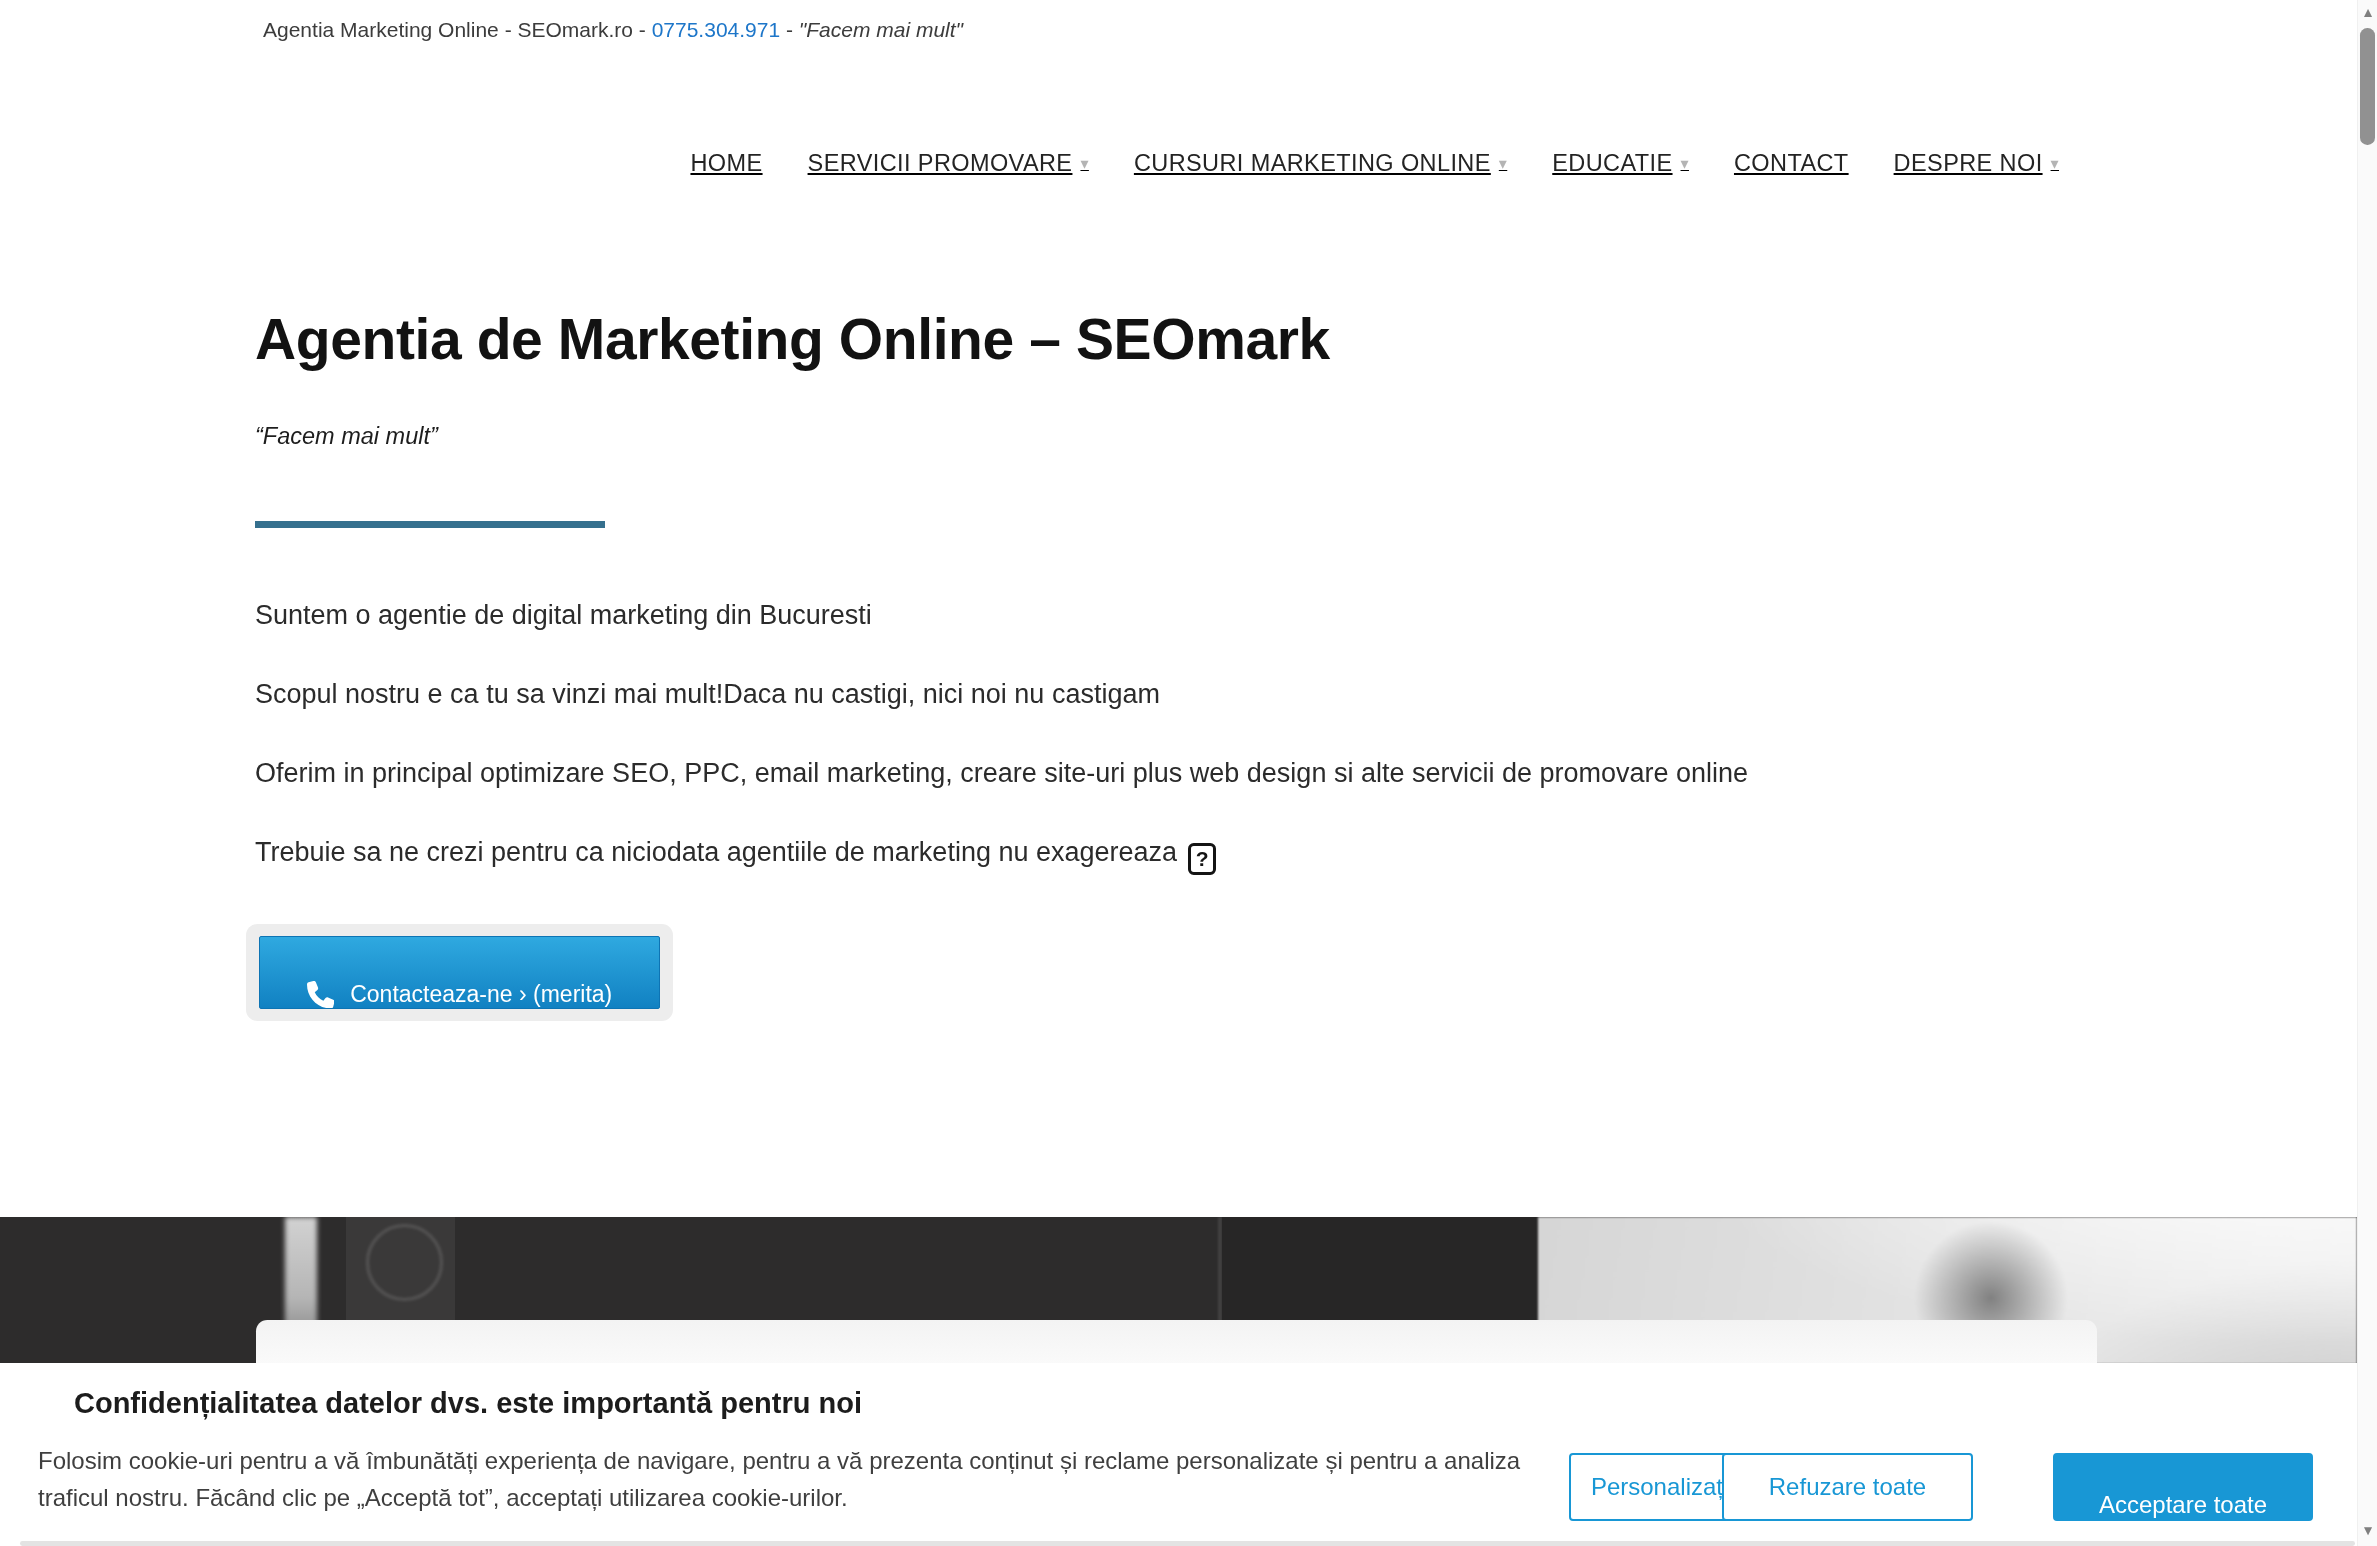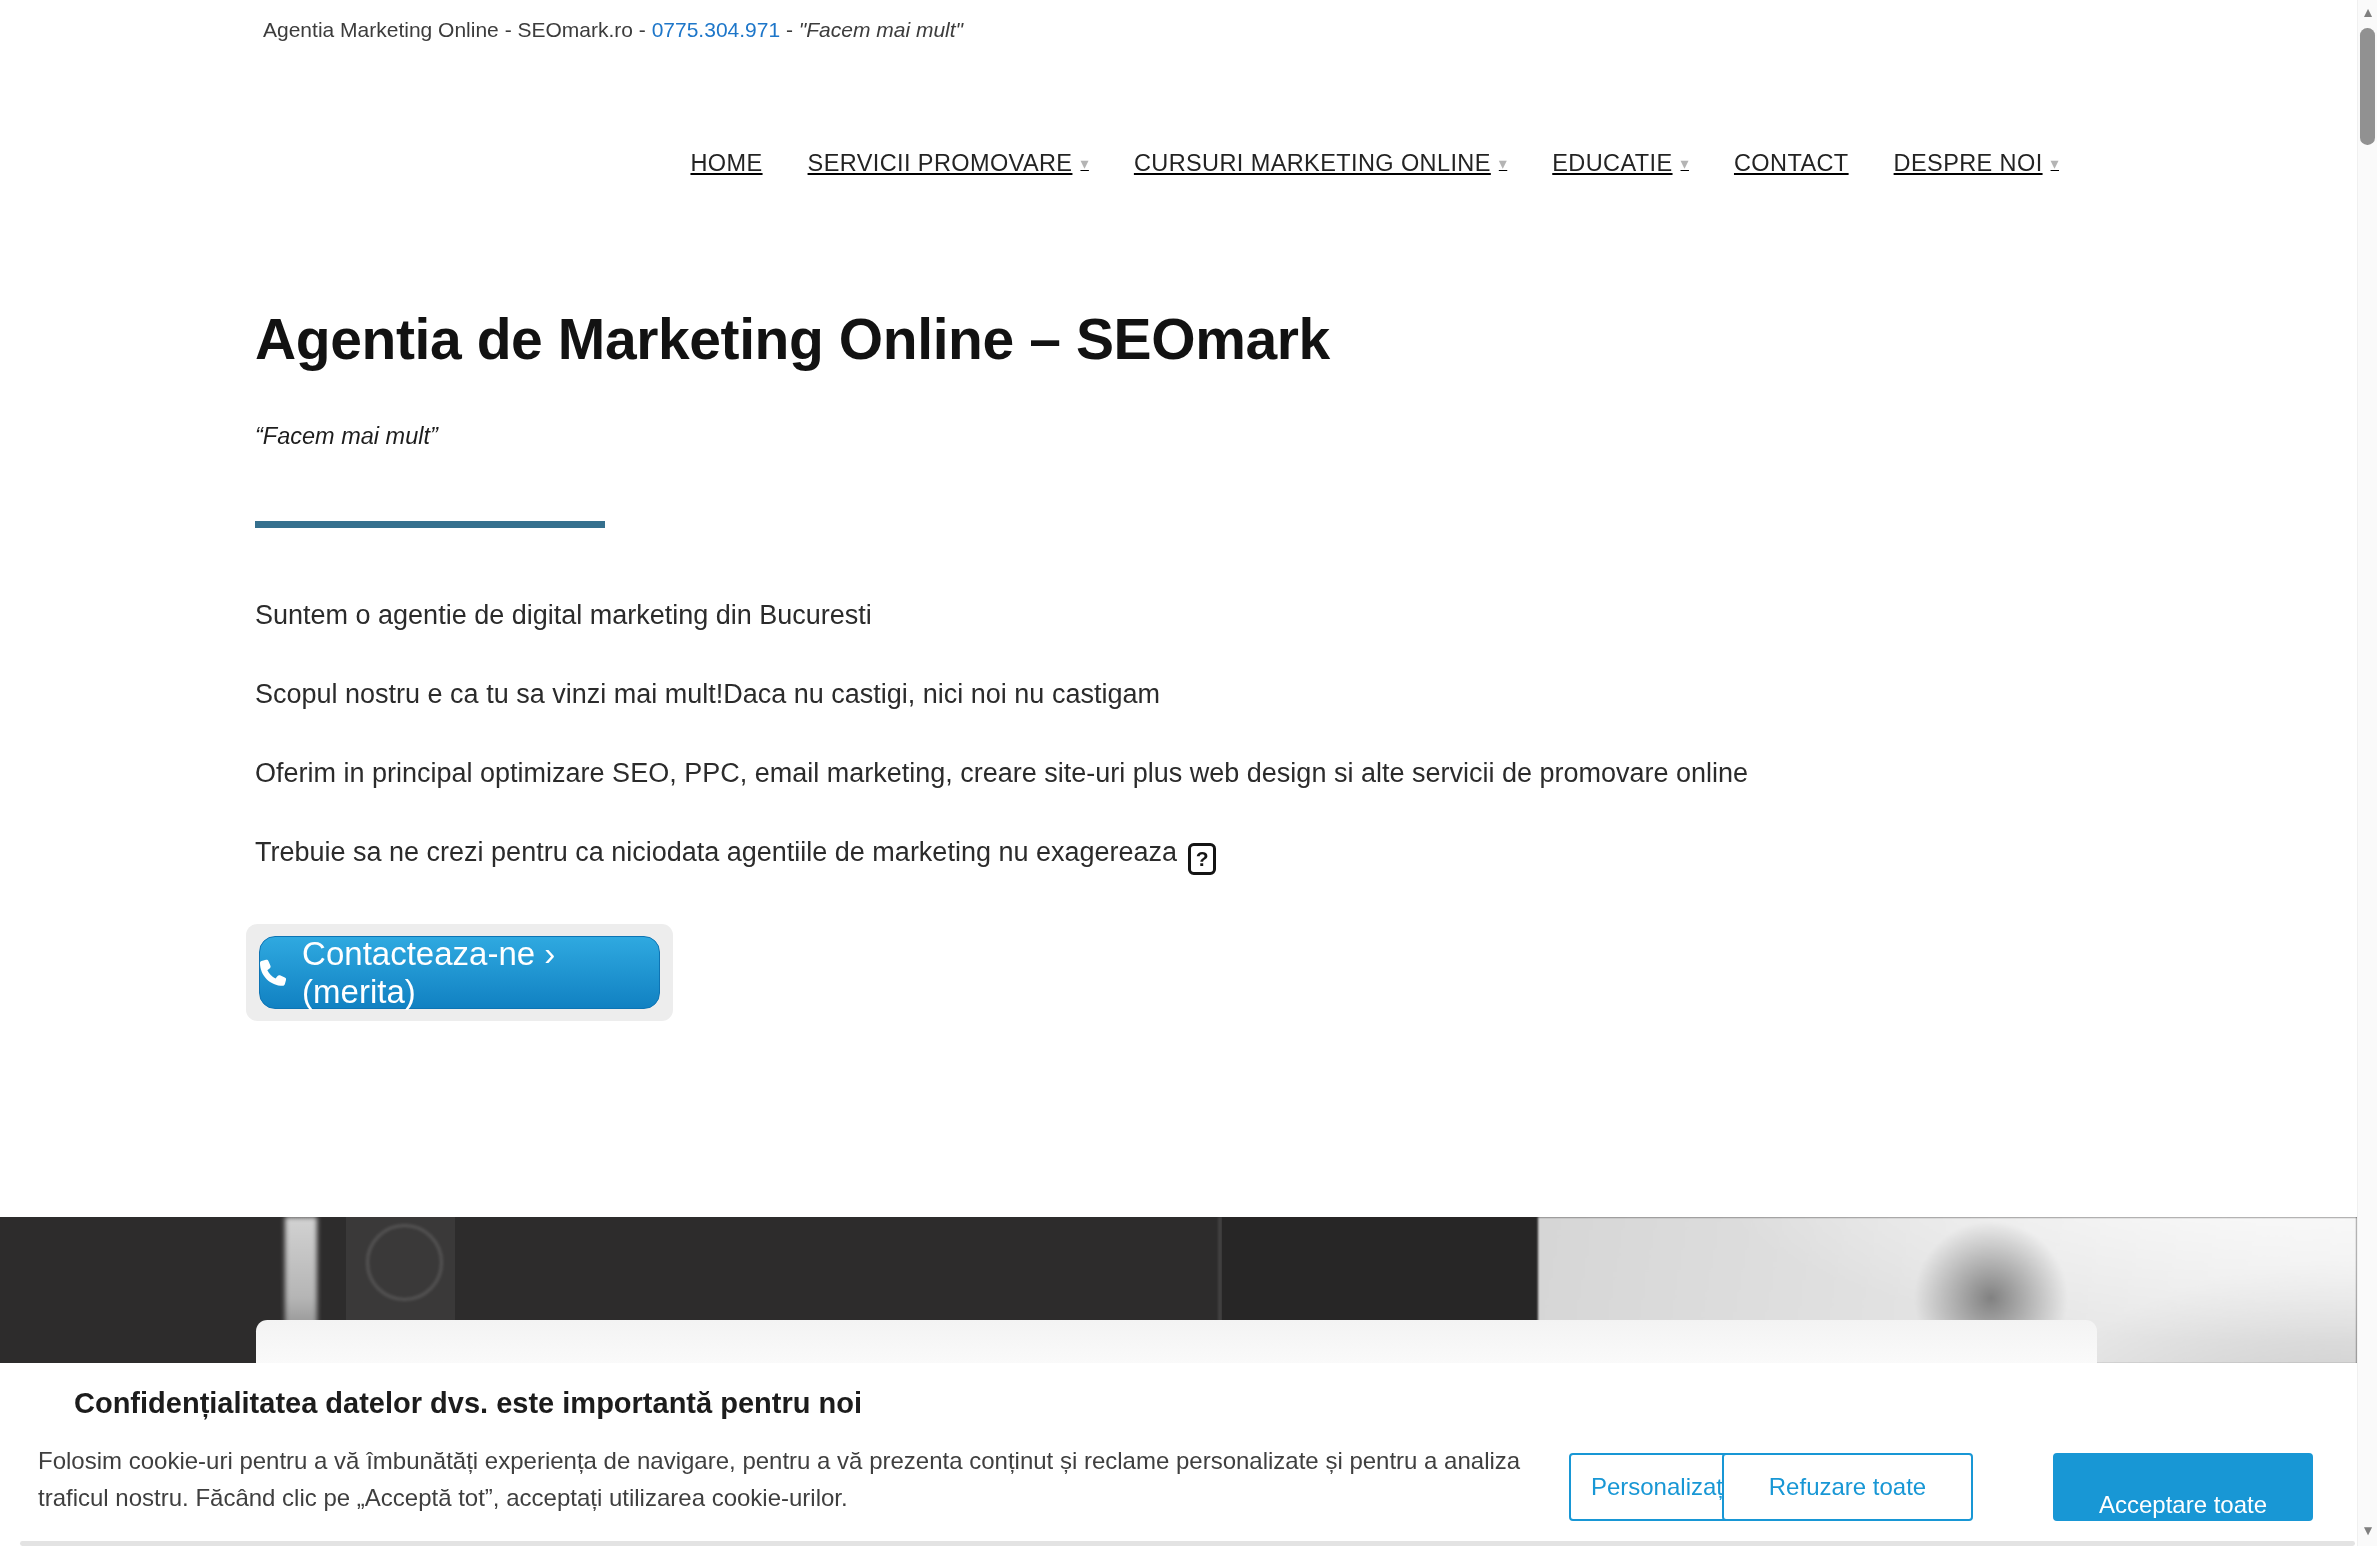--- a/index.html
+++ b/index.html
@@ -33,10 +33,10 @@
 
   
   .cta-wrap { position:absolute; left:246px; top:924px; width:427px; height:97px; background:#ededed; border-radius:11.3px; }
-  .cta-btn { position:absolute; left:13px; top:12px; width:401px; height:73px; border-radius:16px;
+  .cta-btn { position:absolute; left:13px; top:12px; width:401px; height:73px; border-radius:2px;
              background:linear-gradient(#2fa9e0, #1181c2); border:0.8px solid #0d74b4;
-             display:flex; align-items:center; justify-content:center; gap:16px;
-             color:#ffffff; font-size:33px; cursor:pointer; }
+             display:flex; align-items:flex-end; justify-content:center; gap:16px;
+             color:#ffffff; font-size:23px; cursor:pointer; }
   .cta-btn svg { width:27.5px; height:27.5px; }
 
   

